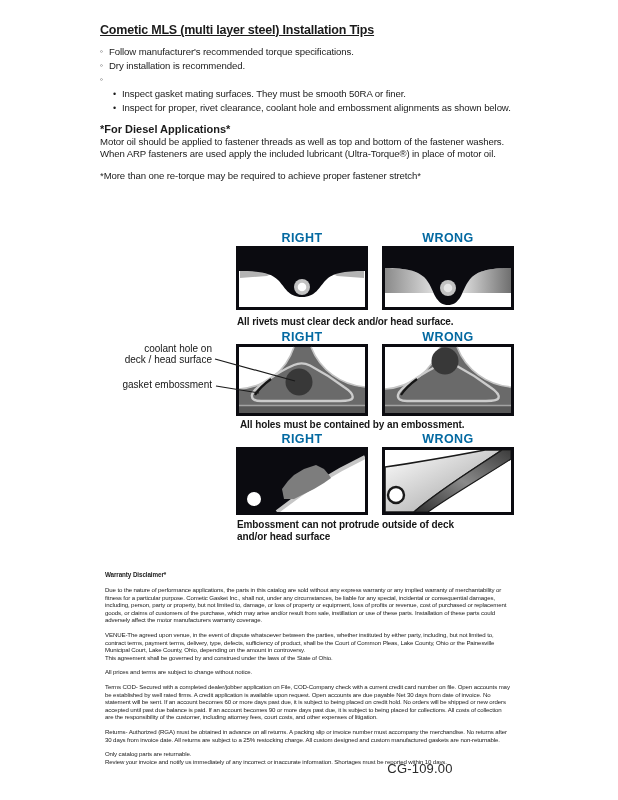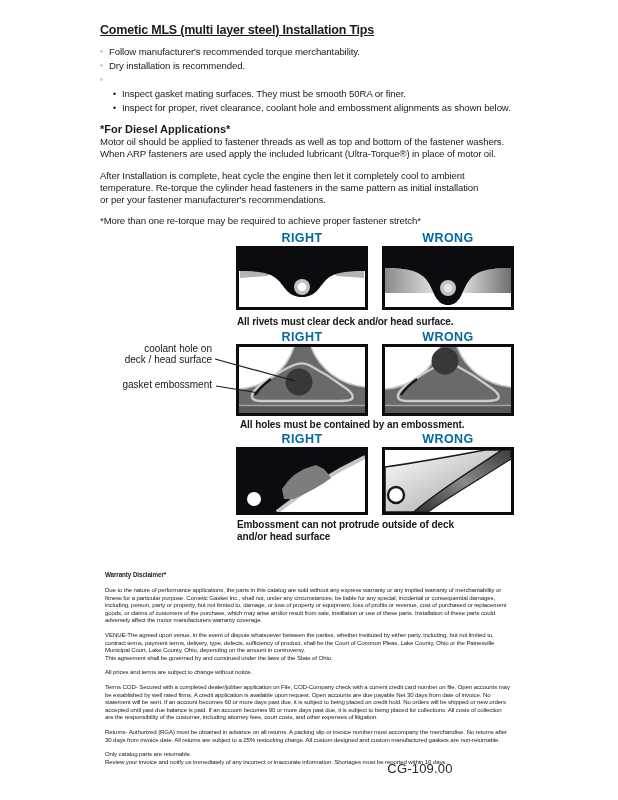--- a/index.html
+++ b/index.html
@@ -49,7 +49,7 @@
   <div class="bullets">
     <div class="bullet">
       <span class="mk">◦</span>
-      <span>Follow manufacturer's recommended torque merchantability.</span>
+      <span>Follow manufacturer's recommended torque specifications.</span>
     </div>
     <div class="bullet">
       <span class="mk">◦</span>

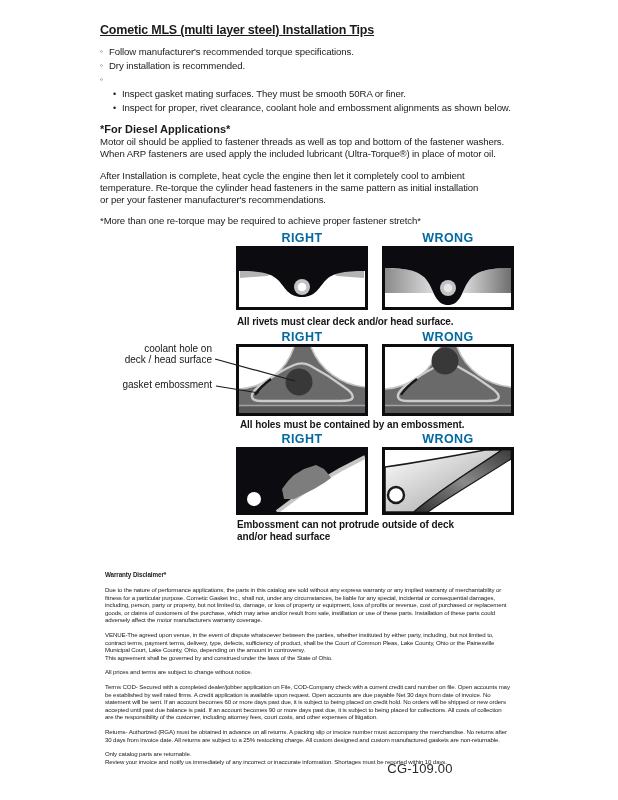--- a/index.html
+++ b/index.html
@@ -71,9 +71,6 @@
   <div class="diesel-h">*For Diesel Applications*</div>
   <p class="para pre">Motor oil should be applied to fastener threads as well as top and bottom of the fastener washers.
 When ARP fasteners are used apply the included lubricant (Ultra-Torque®) in place of motor oil.</p>
-  <p class="para pre">After Installation is complete, heat cycle the engine then let it completely cool to ambient
-temperature. Re-torque the cylinder head fasteners in the same pattern as initial installation
-or per your fastener manufacturer's recommendations.</p>
   <p class="para">*More than one re-torque may be required to achieve proper fastener stretch*</p>
 </div>
 

